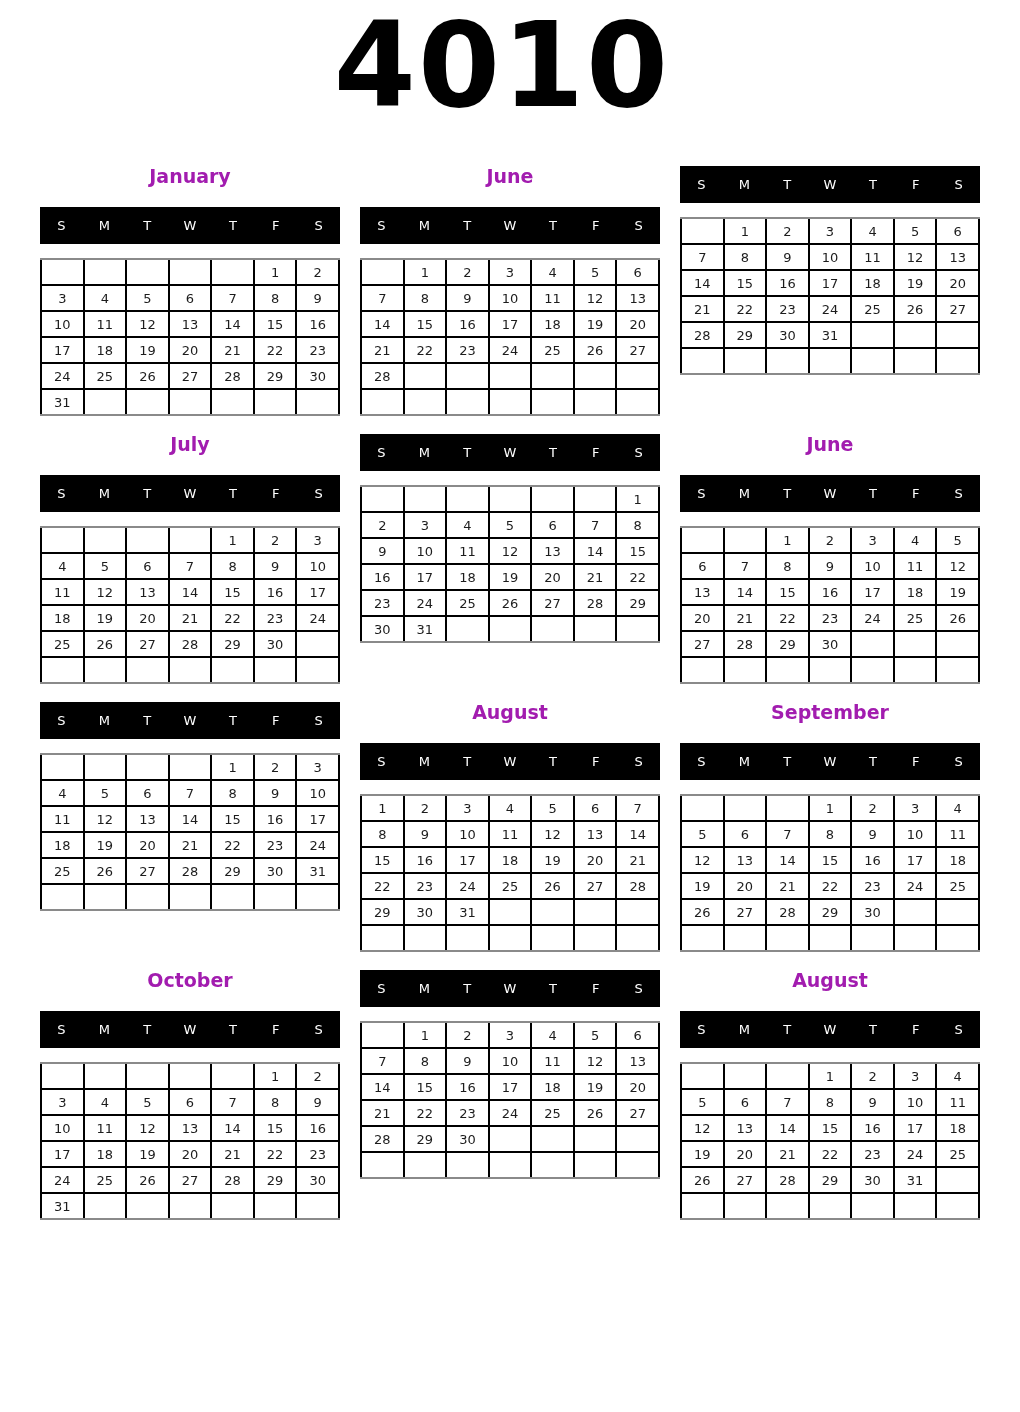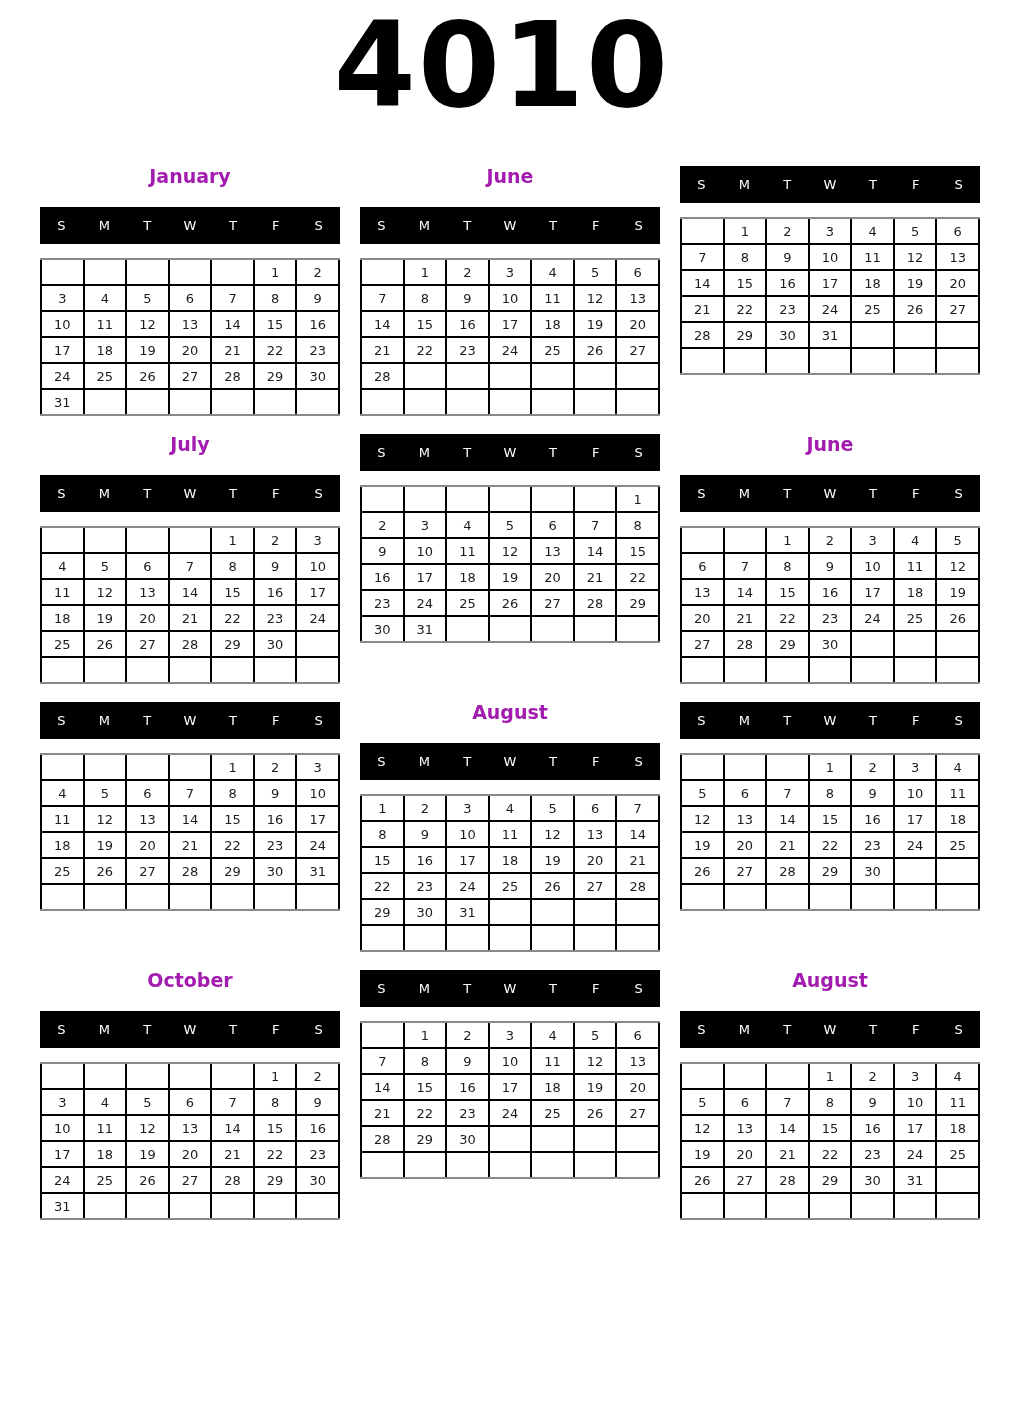--- a/index.html
+++ b/index.html
@@ -668,6 +668,7 @@
   </div>
 
   <div class="month">
+    <h2 class="month-name">September</h2>
     <div class="dow">
           <span>S</span>
           <span>M</span>

